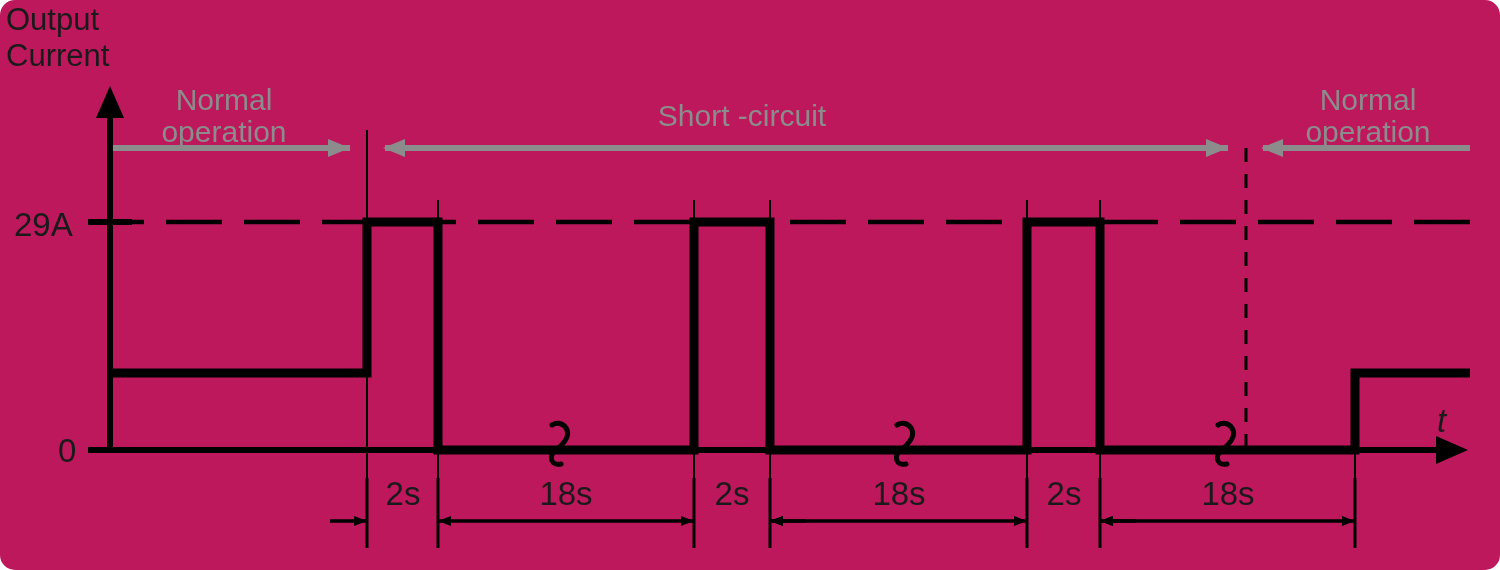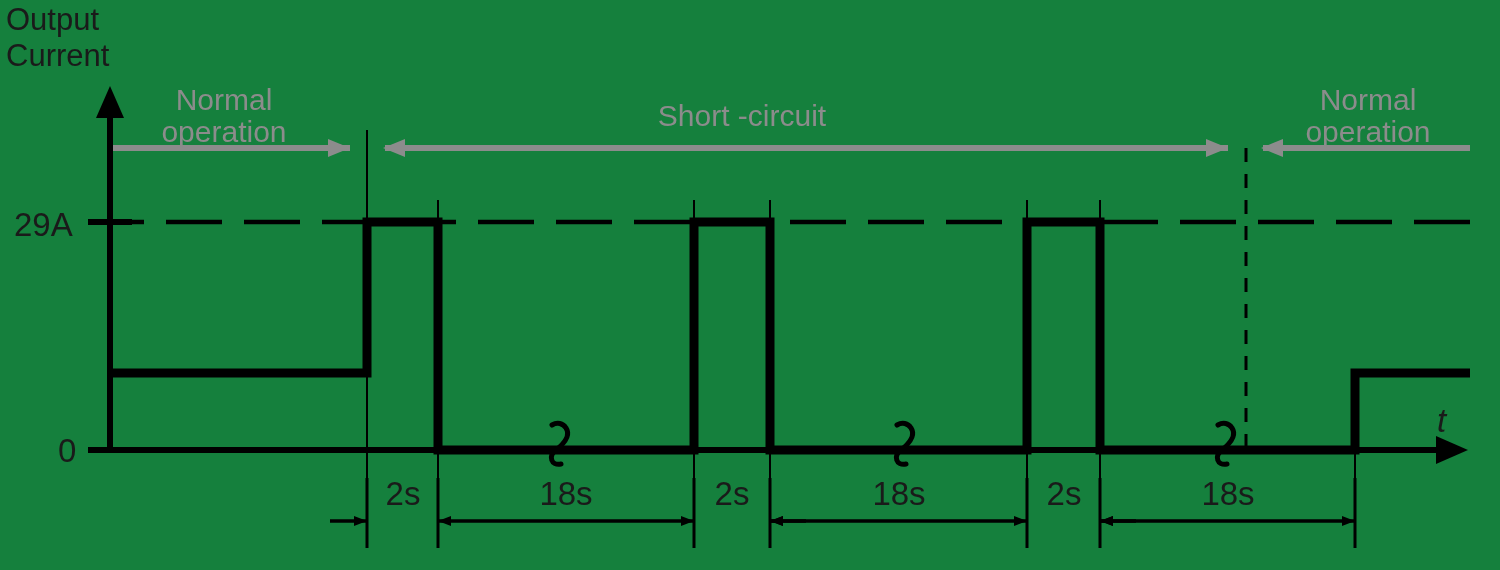--- a/index.html
+++ b/index.html
@@ -14,8 +14,9 @@
     position: relative;
     width: 1500px;
     height: 570px;
-    background: #15803d;
+    background: #be185d;
     overflow: hidden;
+    border-radius: 15px;
   }
   #diagram-svg {
     position: absolute;

